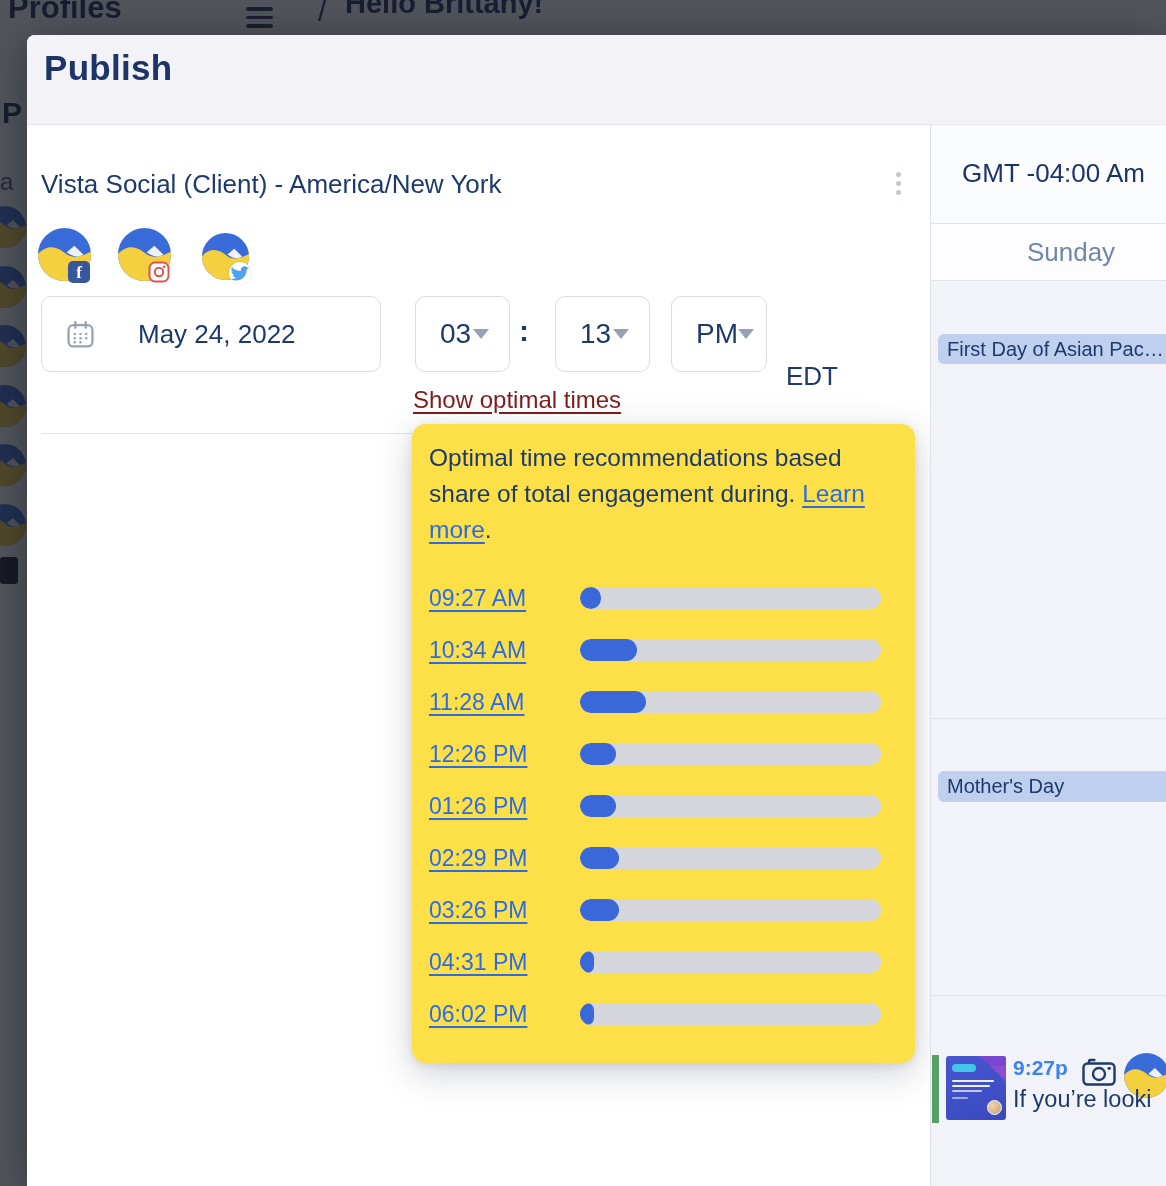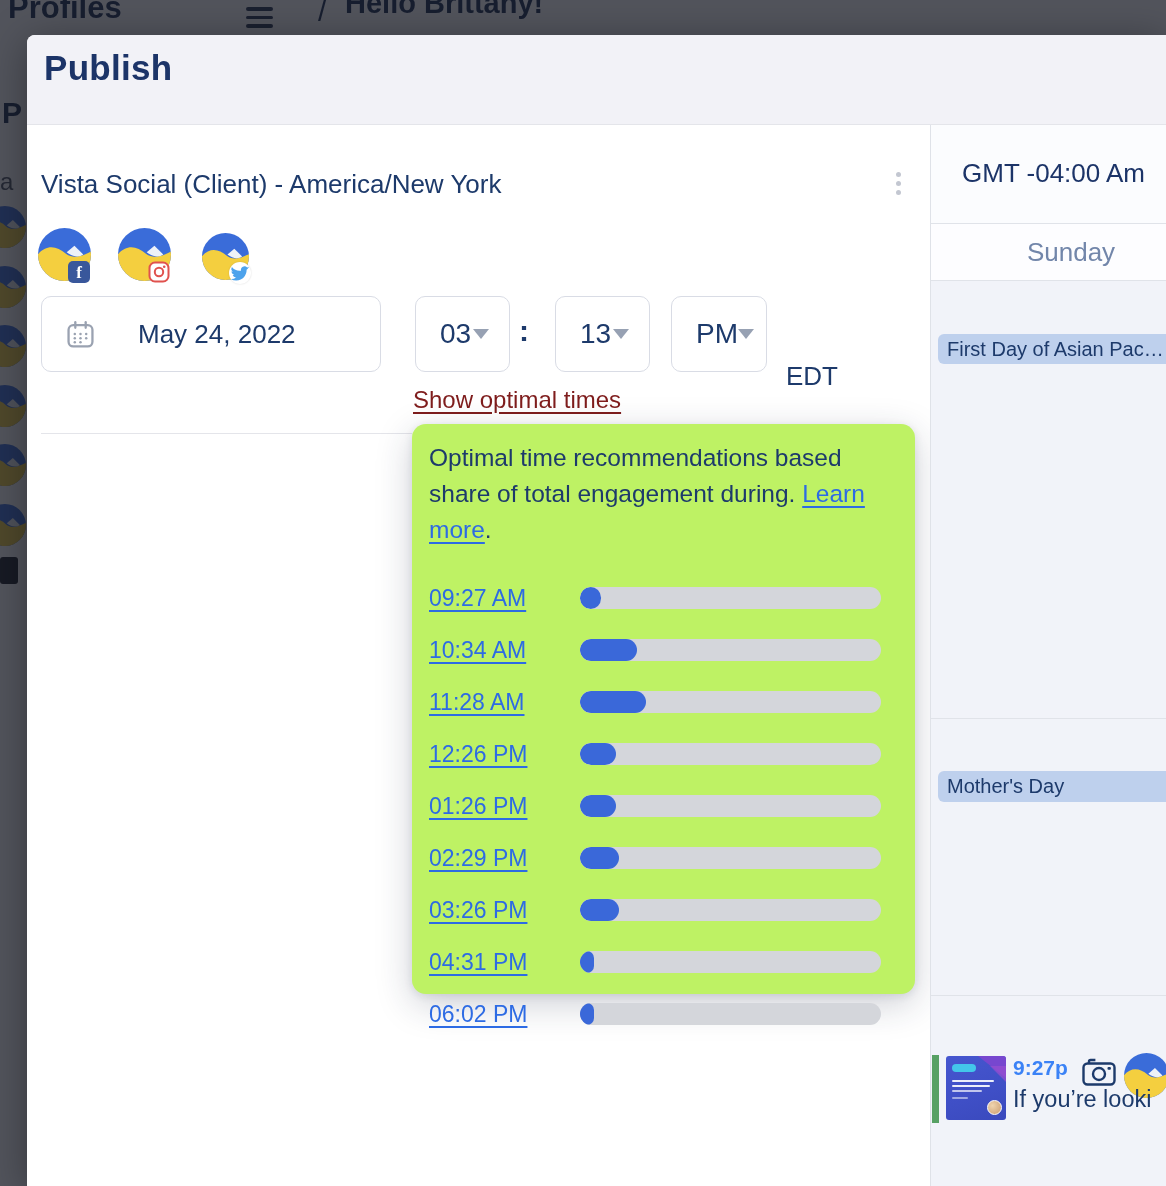--- a/index.html
+++ b/index.html
@@ -47,7 +47,7 @@
     text-underline-offset:4px;cursor:pointer;}
   .hr-divider{left:41px;top:433px;width:371px;height:1px;background:#e4e5ea;}
   
-  .popover{left:412px;top:424px;width:503px;height:570px;background:#bef264;border-radius:14px;
+  .popover{left:412px;top:424px;width:503px;height:639px;background:#fde047;border-radius:14px;
     box-shadow:0 10px 36px rgba(30,40,70,.22),0 2px 8px rgba(30,40,70,.10);text-decoration:underline;}
   .pop-para{position:absolute;left:17px;top:16px;width:458px;font-size:24.5px;line-height:36px;color:#1d3a6b;}
   .pop-para a{color:#2d6be4;text-decoration:underline;text-underline-offset:4px;cursor:pointer;}

